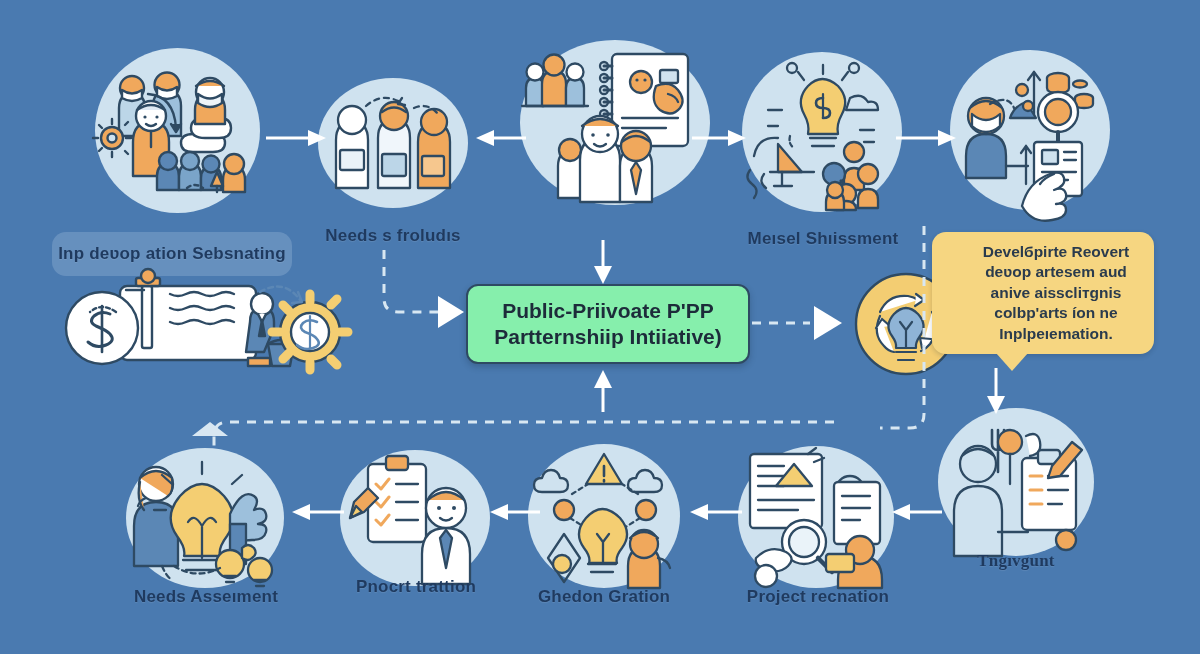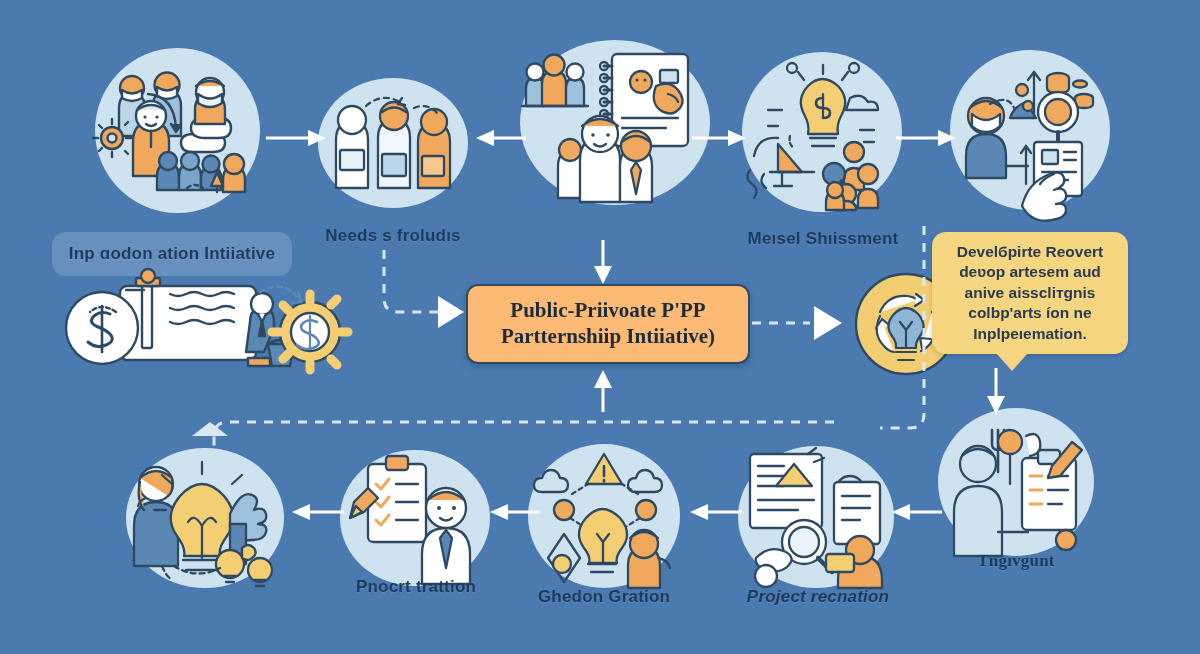--- a/index.html
+++ b/index.html
@@ -304,7 +304,7 @@
   </div>
 
   <div class="info-panel" style="left:52px;top:232px;width:240px;height:44px;"></div>
-  <div class="caption" style="left:52px;top:243px;width:240px;">Inp ɑodon ation Intiiative</div>
+  <div class="caption" style="left:52px;top:243px;width:240px;">Inp deʋop ation Sebsnating</div>
 
   <div class="node" style="left:62px;top:272px;width:290px;height:110px;">
     <svg viewBox="0 0 290 110" style="width:100%;height:100%;overflow:visible;">

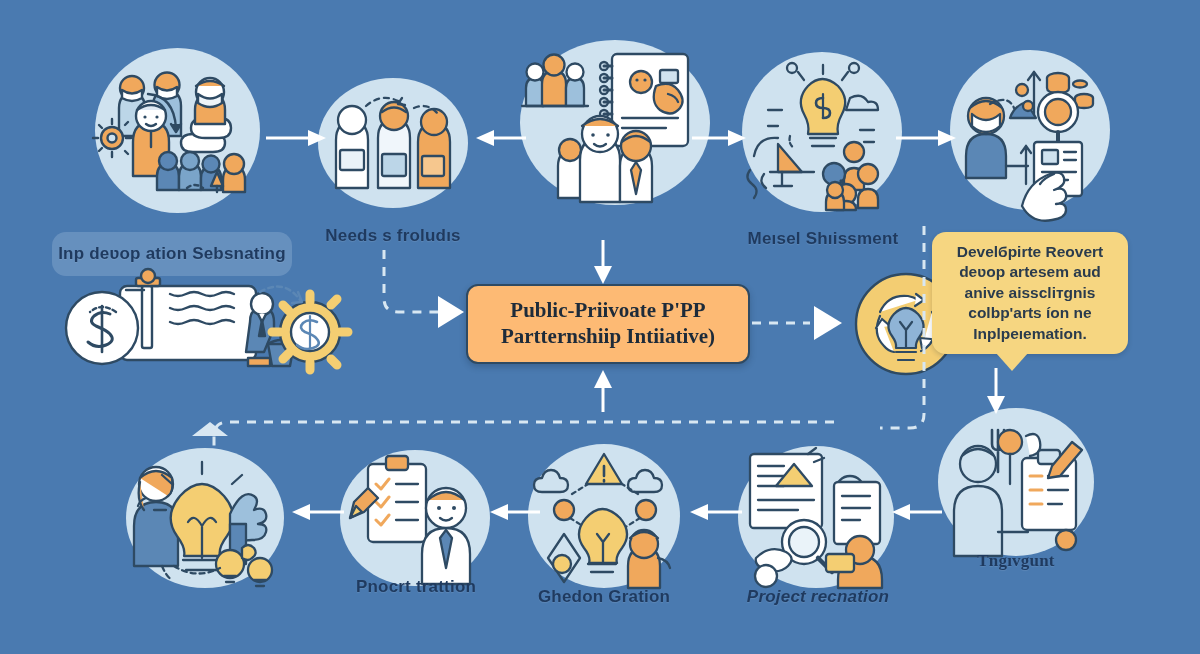--- a/index.html
+++ b/index.html
@@ -69,7 +69,7 @@
     background:#f6d681;
     border-radius:14px;
     box-shadow:0 2px 5px rgba(20,40,60,.2);
-    display:flex;align-items:center;justify-content:center;
+    display:flex;align-items:center;justify-content:center;padding-left:26px;
   }
   .callout .cotext{
     color:#2a3b4d;

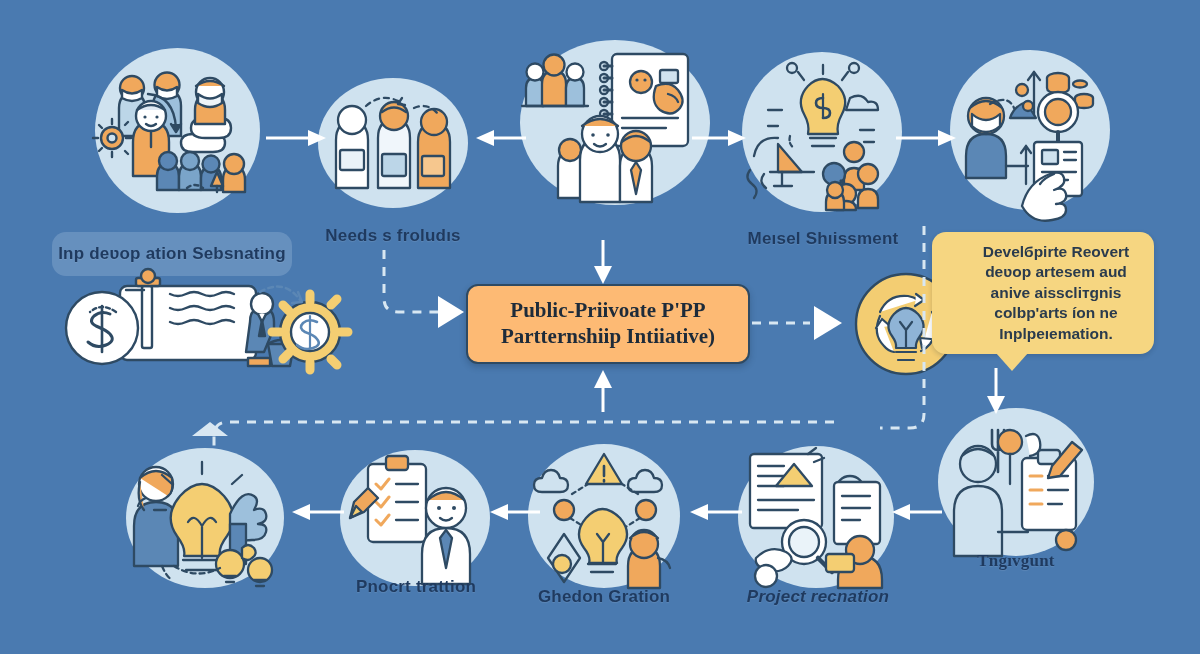--- a/index.html
+++ b/index.html
@@ -40,11 +40,11 @@
   
   .center-box{
     position:absolute;
-    background:#fdba74;
+    background:#86efac;
     border:2px solid #2e4a63;
     border-radius:12px;
     box-shadow:0 3px 6px rgba(20,40,60,.25);
-    display:flex;align-items:center;justify-content:center;font-family:Liberation Serif, serif;
+    display:flex;align-items:center;justify-content:center;
   }
   .center-box .ctext{
     color:#1d2b3a;

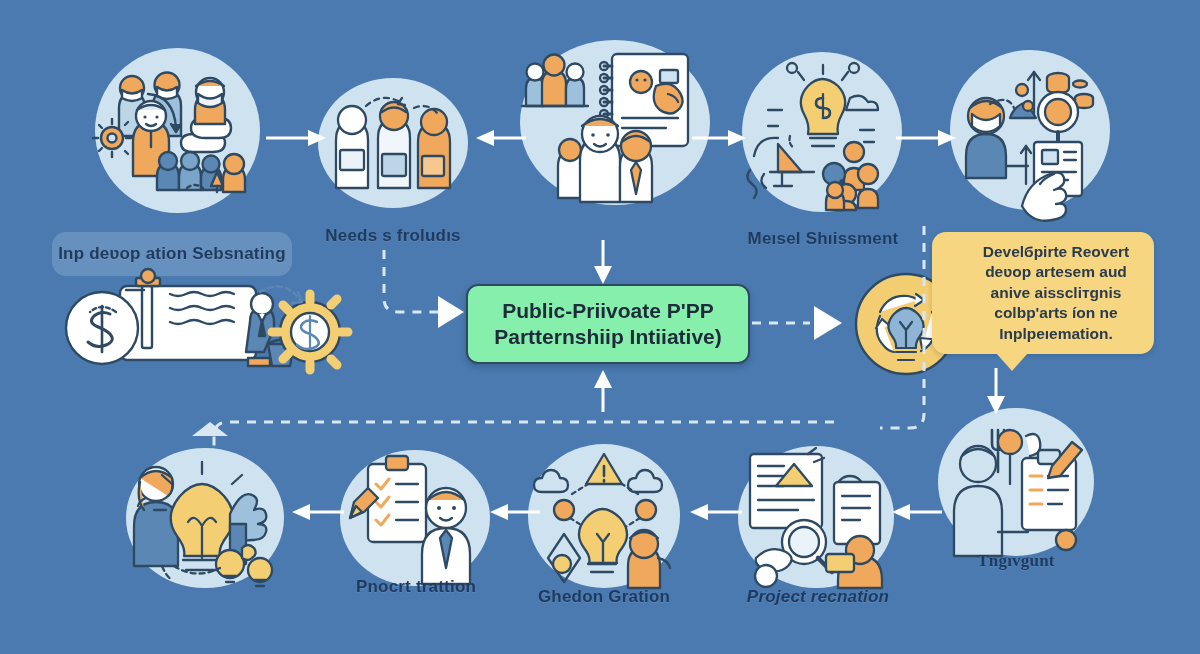--- a/index.html
+++ b/index.html
@@ -409,6 +409,7 @@
       </svg>
     </div>
   </div>
+  <div class="caption" style="left:120px;top:586px;width:172px;">Needs Asseıment</div>
 
   <div class="disc" style="left:340px;top:450px;width:150px;height:136px;">
     <div class="disc-ill">

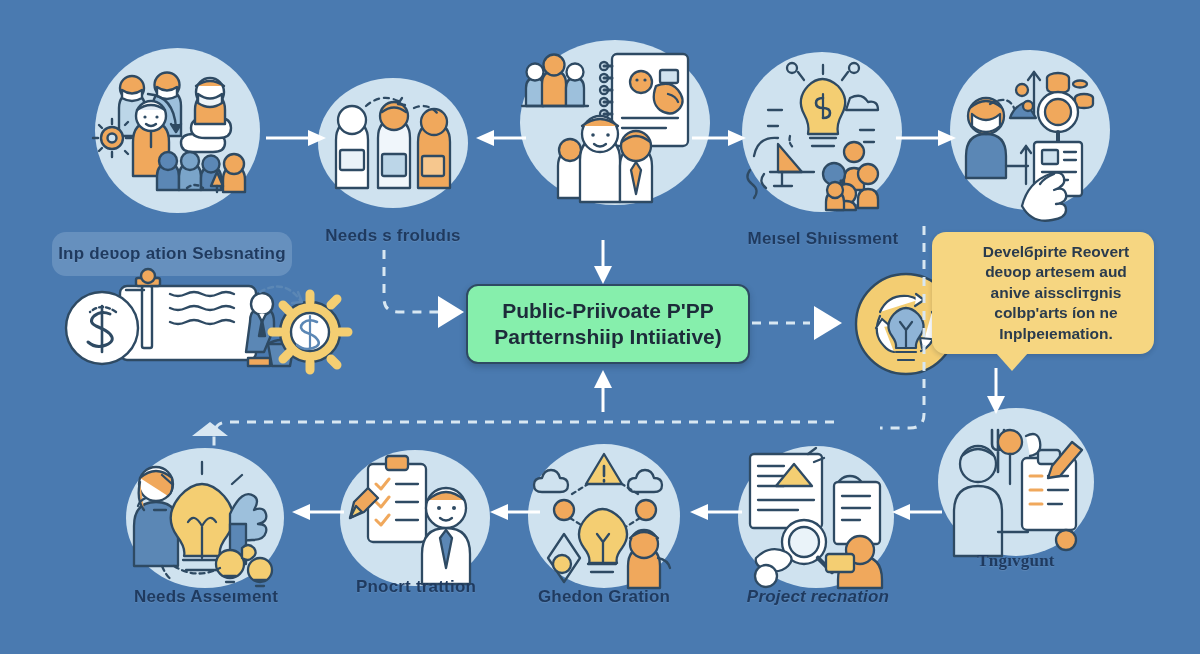--- a/index.html
+++ b/index.html
@@ -499,7 +499,7 @@
       </svg>
     </div>
   </div>
-  <div class="caption" style="left:730px;top:586px;width:176px;font-style:italic;">Project recnation</div>
+  <div class="caption" style="left:730px;top:586px;width:176px;">Project recnation</div>
 
   <div class="disc" style="left:938px;top:408px;width:156px;height:148px;">
     <div class="disc-ill">

